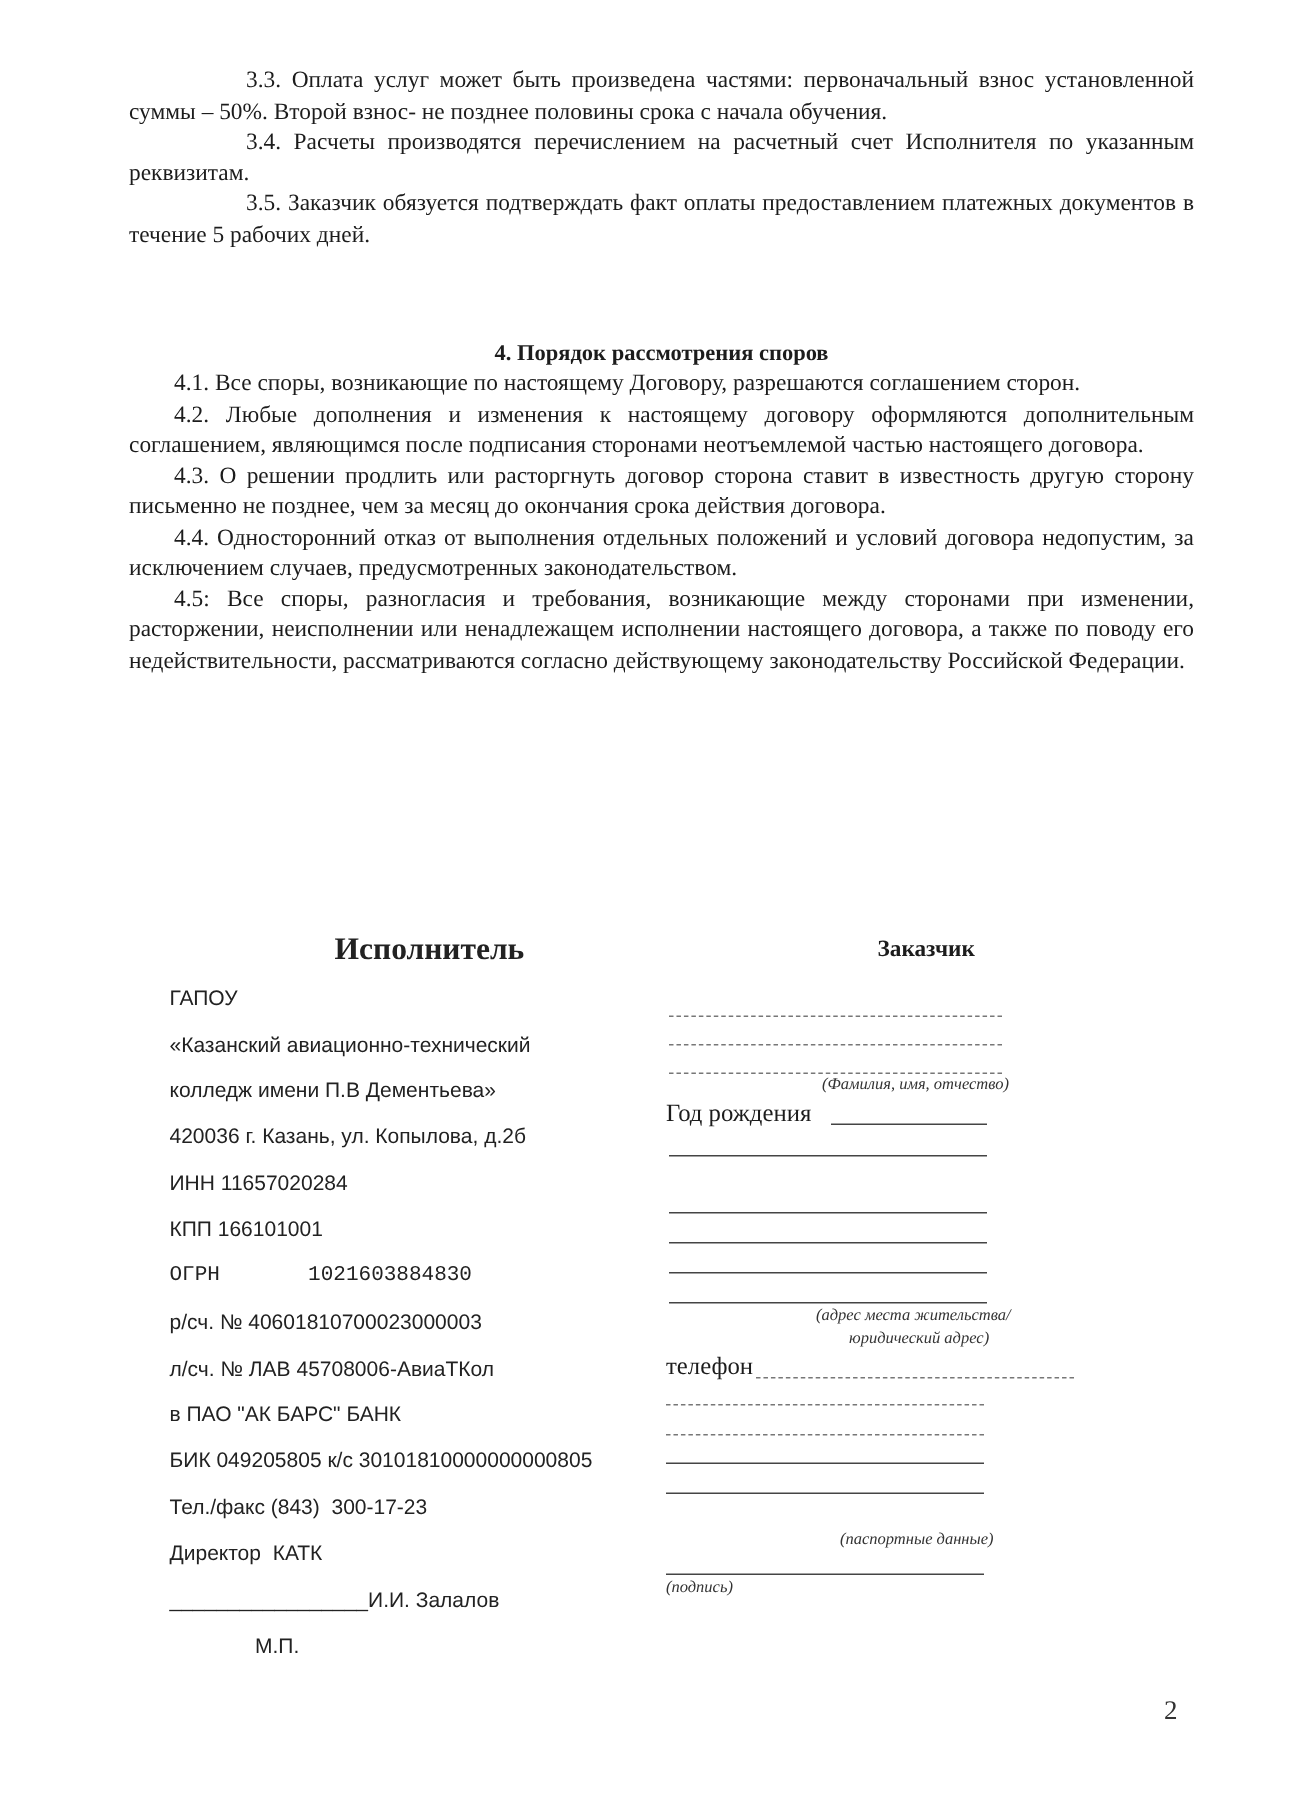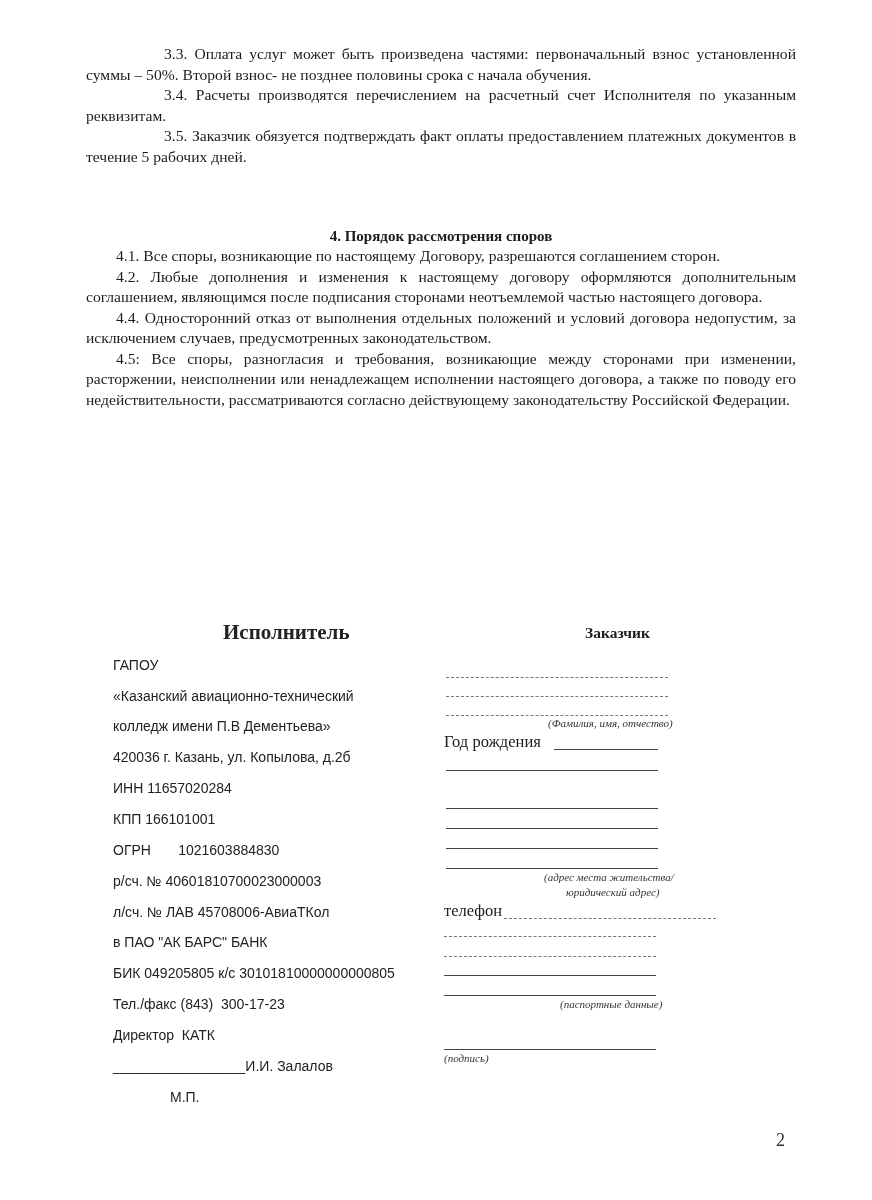--- a/index.html
+++ b/index.html
@@ -37,6 +37,7 @@
     <p class="h">4. Порядок рассмотрения споров</p>
     <p class="p ind2">4.1. Все споры, возникающие по настоящему Договору, разрешаются соглашением сторон.</p>
     <p class="p ind2">4.2. Любые дополнения и изменения   к   настоящему   договору   оформляются дополнительным  соглашением, являющимся после подписания сторонами неотъемлемой частью настоящего договора.</p>
+    <p class="p ind2">4.3. О решении продлить  или расторгнуть договор сторона ставит в известность другую сторону письменно не позднее, чем за месяц до окончания срока действия договора.</p>
     <p class="p ind2">4.4. Односторонний отказ от выполнения отдельных положений и условий договора недопустим, за исключением случаев, предусмотренных законодательством.</p>
     <p class="p ind2">4.5:   Все споры, разногласия и требования, возникающие между сторонами при изменении, расторжении, неисполнении или ненадлежащем исполнении настоящего договора, а также по поводу его недействительности, рассматриваются согласно действующему законодательству Российской Федерации.</p>
   </div>

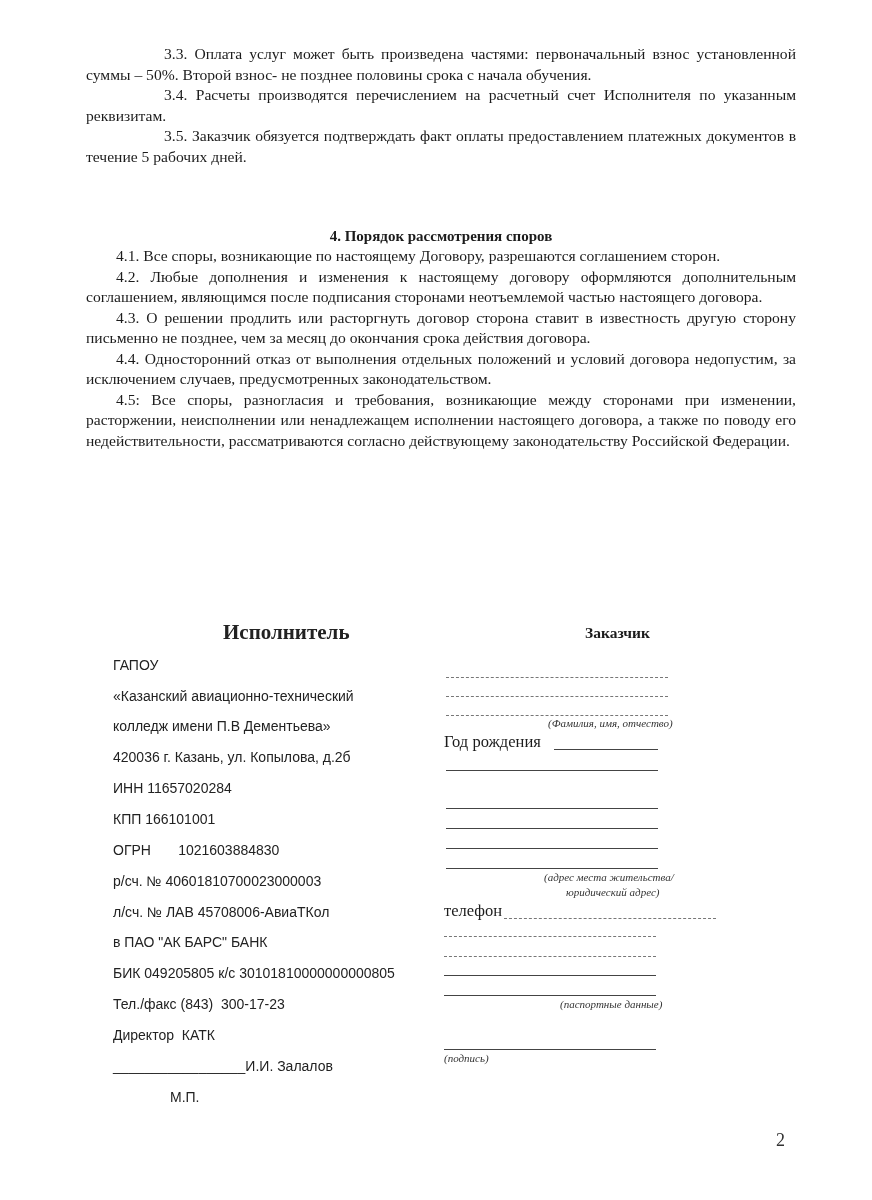--- a/index.html
+++ b/index.html
@@ -51,7 +51,7 @@
     <div class="row" style="top:129px;">420036 г. Казань, ул. Копылова, д.2б</div>
     <div class="row" style="top:160px;">ИНН 11657020284</div>
     <div class="row" style="top:191px;text-align:center;">КПП 166101001</div>
-    <div class="row" style="top:222px;">ОГРН       1021603884830</div>
+    <div class="row" style="top:222px;font-family:Liberation Mono, monospace;">ОГРН       1021603884830</div>
     <div class="row" style="top:253px;">р/сч. № 40601810700023000003</div>
     <div class="row" style="top:284px;">л/сч. № ЛАВ 45708006-АвиаТКол</div>
     <div class="row" style="top:314px;">в ПАО "АК БАРС" БАНК</div>

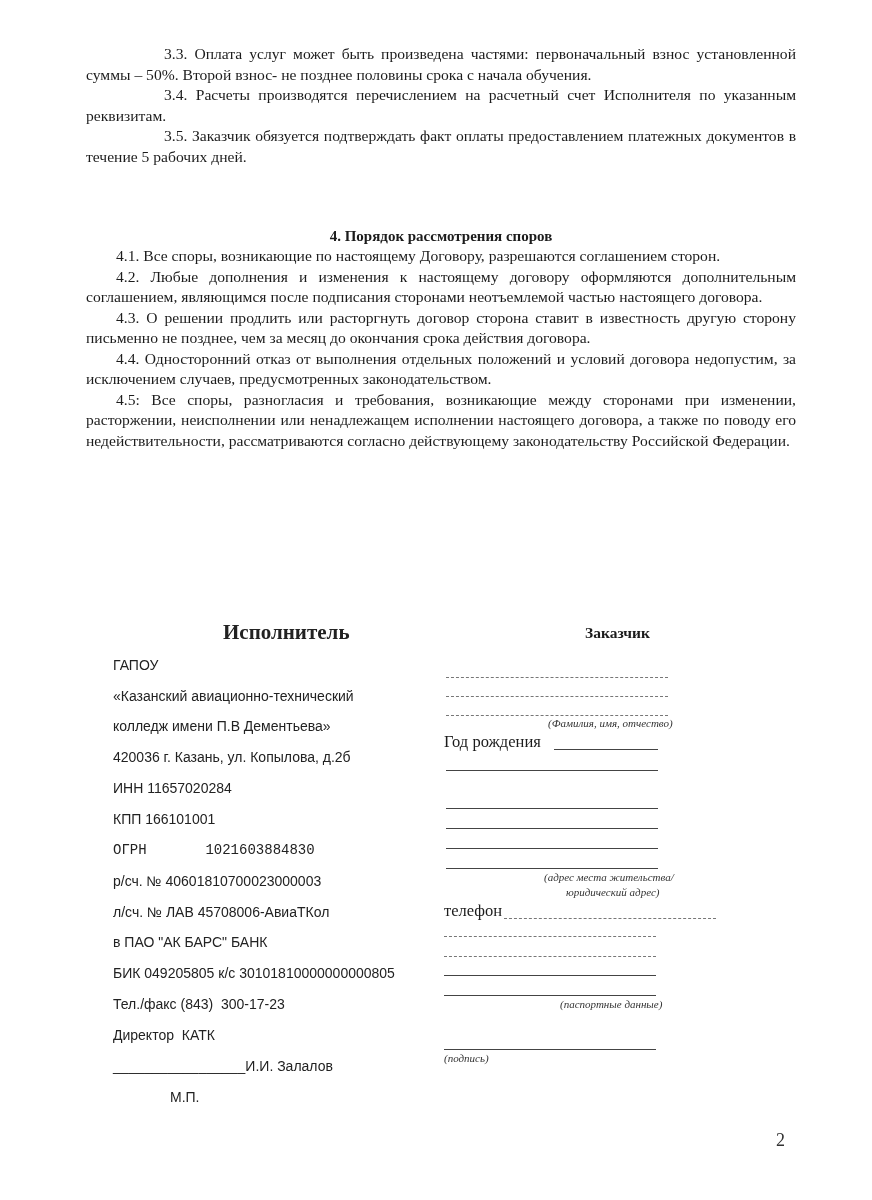--- a/index.html
+++ b/index.html
@@ -88,7 +88,7 @@
     <div class="line dash" style="left:0; top:336px; width:212px;"></div>
     <div class="line" style="left:0; top:355px; width:212px;"></div>
     <div class="line" style="left:0; top:375px; width:212px;"></div>
-    <div class="note" style="left:116px; top:378px;">(паспортные данные)</div>
+    <div class="note" style="left:116px; top:400px;">(паспортные данные)</div>
 
     <div class="line" style="left:0; top:429px; width:212px;"></div>
     <div class="note" style="left:0; top:432px;">(подпись)</div>

